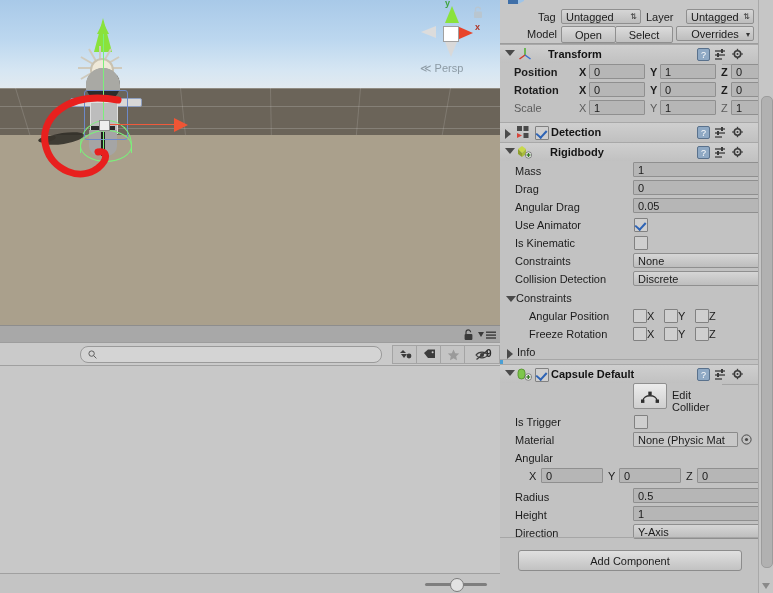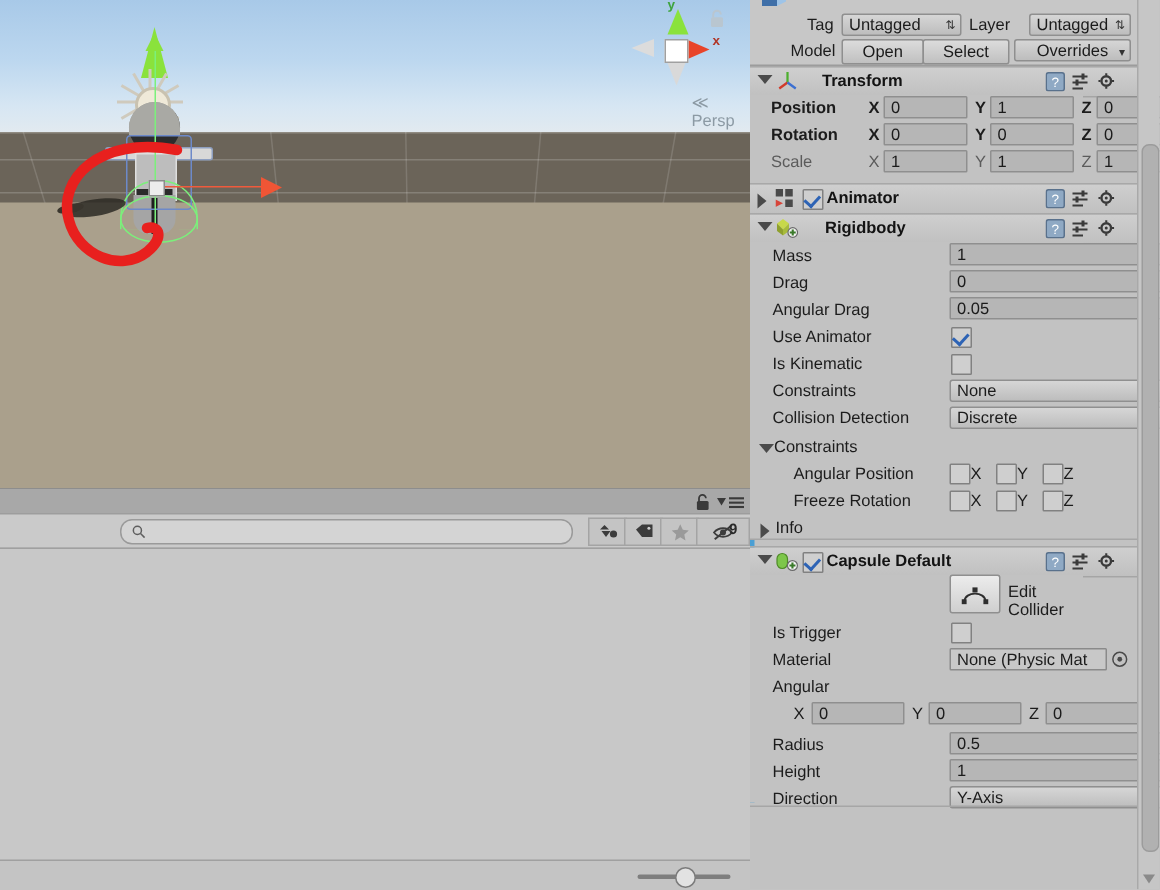--- a/index.html
+++ b/index.html
@@ -67,7 +67,7 @@
   .sg-xlabel{position:absolute;left:60px;top:18px;color:#b03526;font-size:9px;font-weight:bold;}
   .sg-negx{position:absolute;left:6px;top:22px;width:0;height:0;border-top:6px solid transparent;border-bottom:6px solid transparent;border-right:15px solid #dcdcdc;}
   .sg-box{position:absolute;left:28px;top:22px;width:14px;height:14px;background:#fff;border:1px solid #a0a0a0;}
-  .persp{position:absolute;left:420px;top:62px;color:#8c9aa4;font-size:11px;margin-left:41px;}
+  .persp{position:absolute;left:420px;top:62px;color:#8c9aa4;font-size:11px;}
   .lockicon{position:absolute;left:472px;top:6px;width:12px;height:13px;}
 
   

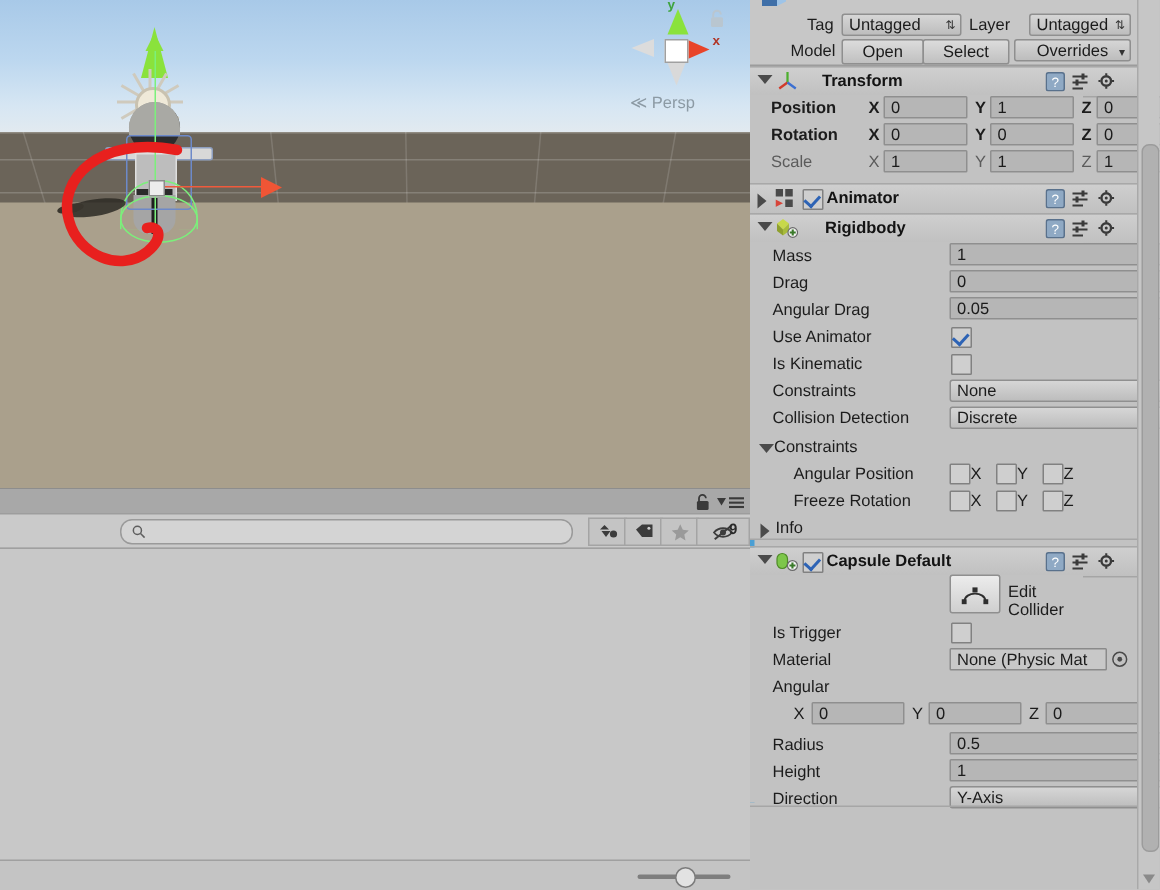--- a/index.html
+++ b/index.html
@@ -356,7 +356,7 @@
           <rect x="6.5" y="7" width="5" height="5" fill="#4a4a4a"></rect>
         </svg>
         <div class="cbx on" style="left:35px;top:3px"></div>
-        <div class="comp-title" style="left:51px">Animator</div>
+        <div class="comp-title" style="left:51px">Detection</div>
         <div class="hdricons">
           <svg width="13" height="13" viewBox="0 0 13 13">
             <rect x="0.5" y="0.5" width="12" height="12" rx="1.5" fill="#8fa9c4" stroke="#59718c"></rect>

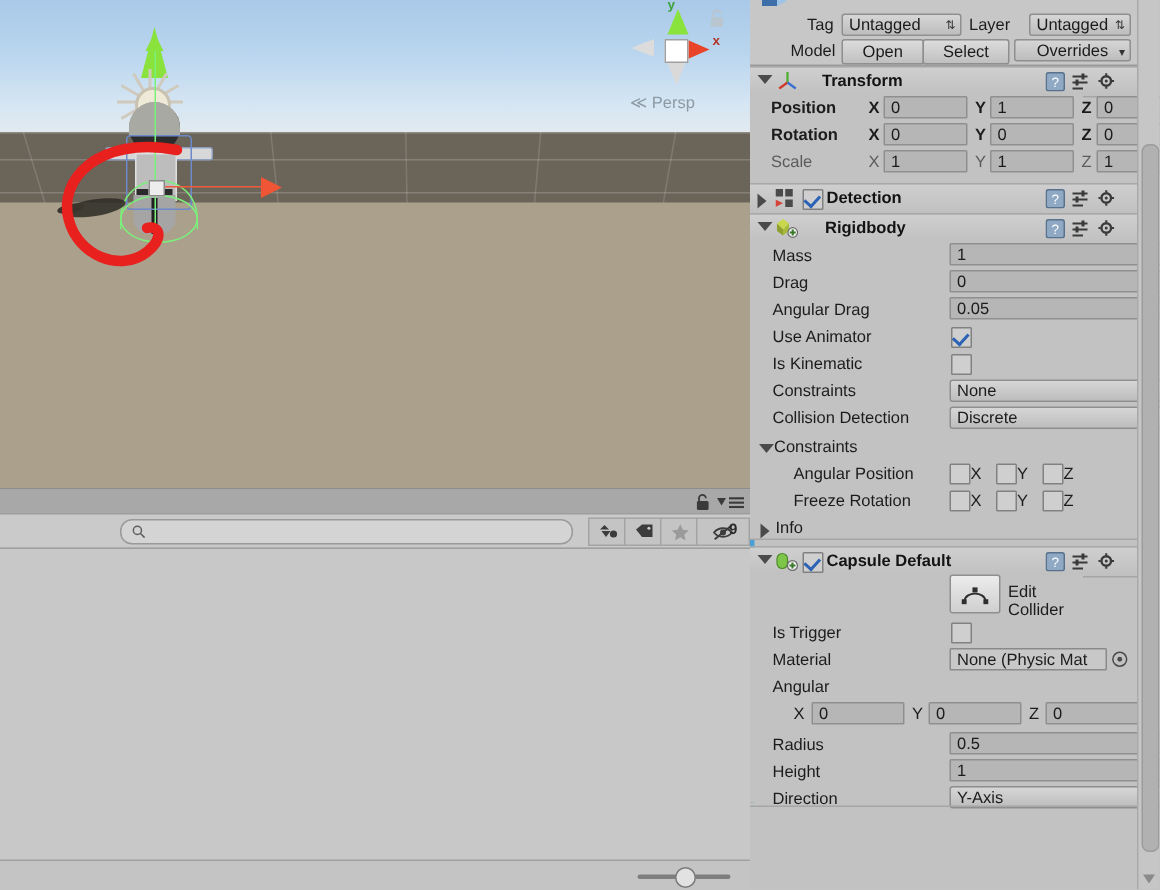--- a/index.html
+++ b/index.html
@@ -552,6 +552,9 @@
       </div>
 
       <div class="sep" style="top:537px"></div>
+      <div class="addcomp" style="top:550px">
+        <span>Add Component</span>
+      </div>
     </div>
 
     <div class="ins-scroll">

